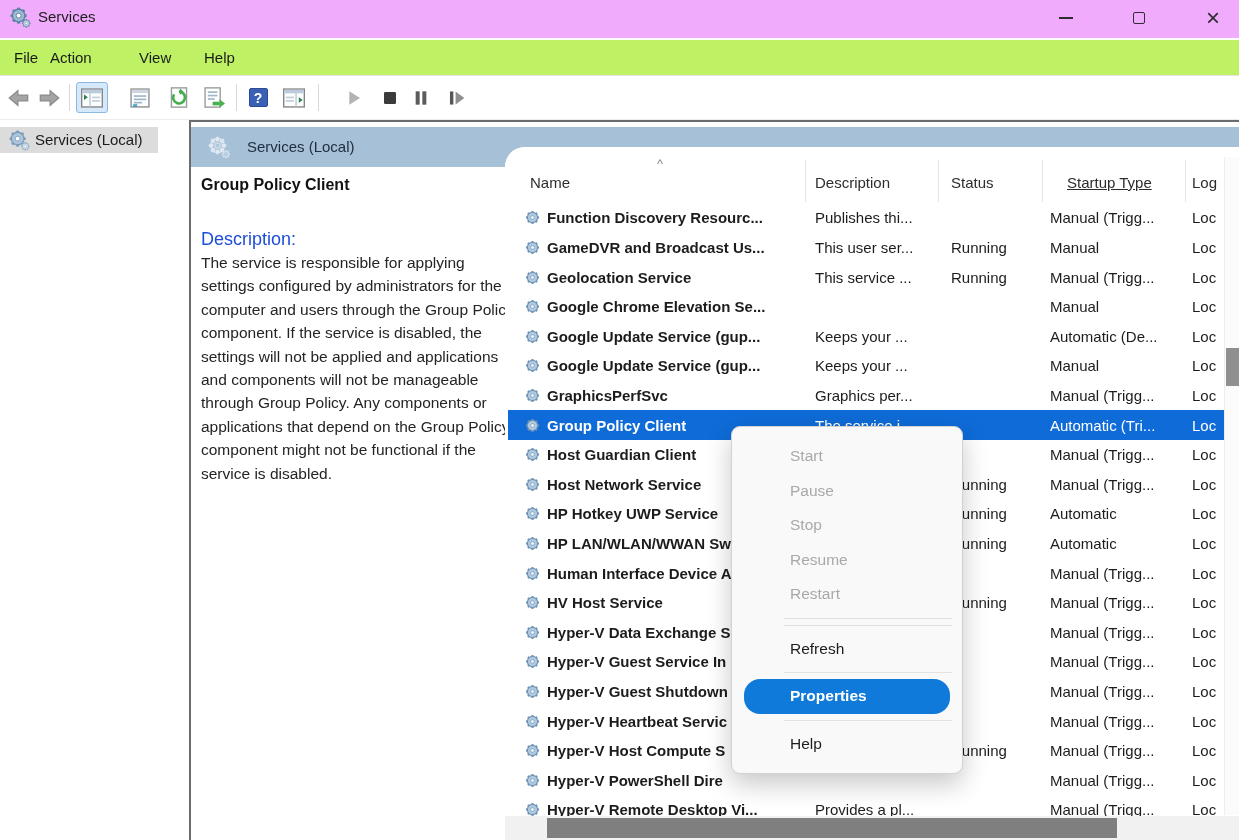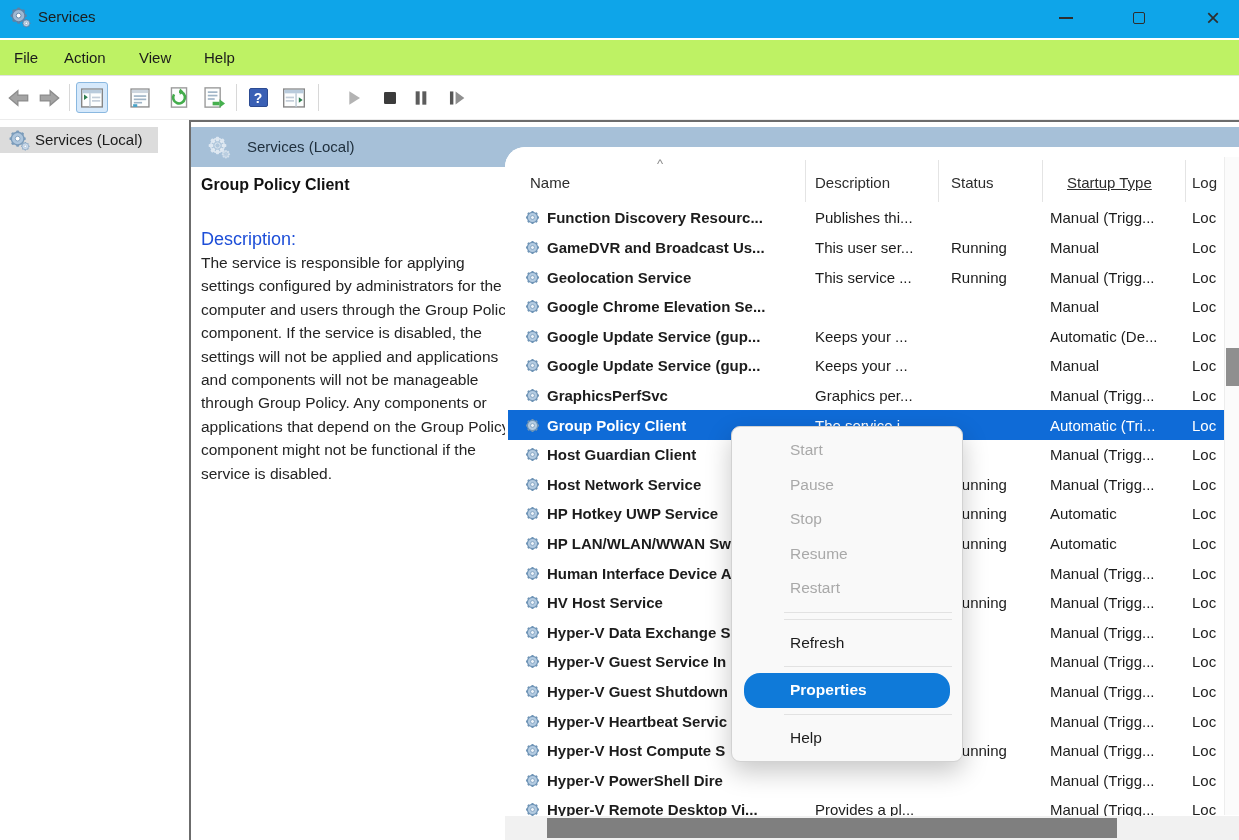--- a/index.html
+++ b/index.html
@@ -7,7 +7,7 @@
               font-family:"Liberation Sans", sans-serif; }
 
   
-  .titlebar { position:absolute; left:0; top:0; width:1239px; height:38px; background:#0ea5e9; }
+  .titlebar { position:absolute; left:0; top:0; width:1239px; height:38px; background:#f0abfc; }
   .app-icon { position:absolute; left:9px; top:6px; width:22px; height:22px; }
   .app-title { position:absolute; left:38px; top:8px; font-size:15px; color:#1c1c1c; }
   .win-btn { position:absolute; top:0; width:44px; height:36px; display:flex; align-items:center; justify-content:center; }

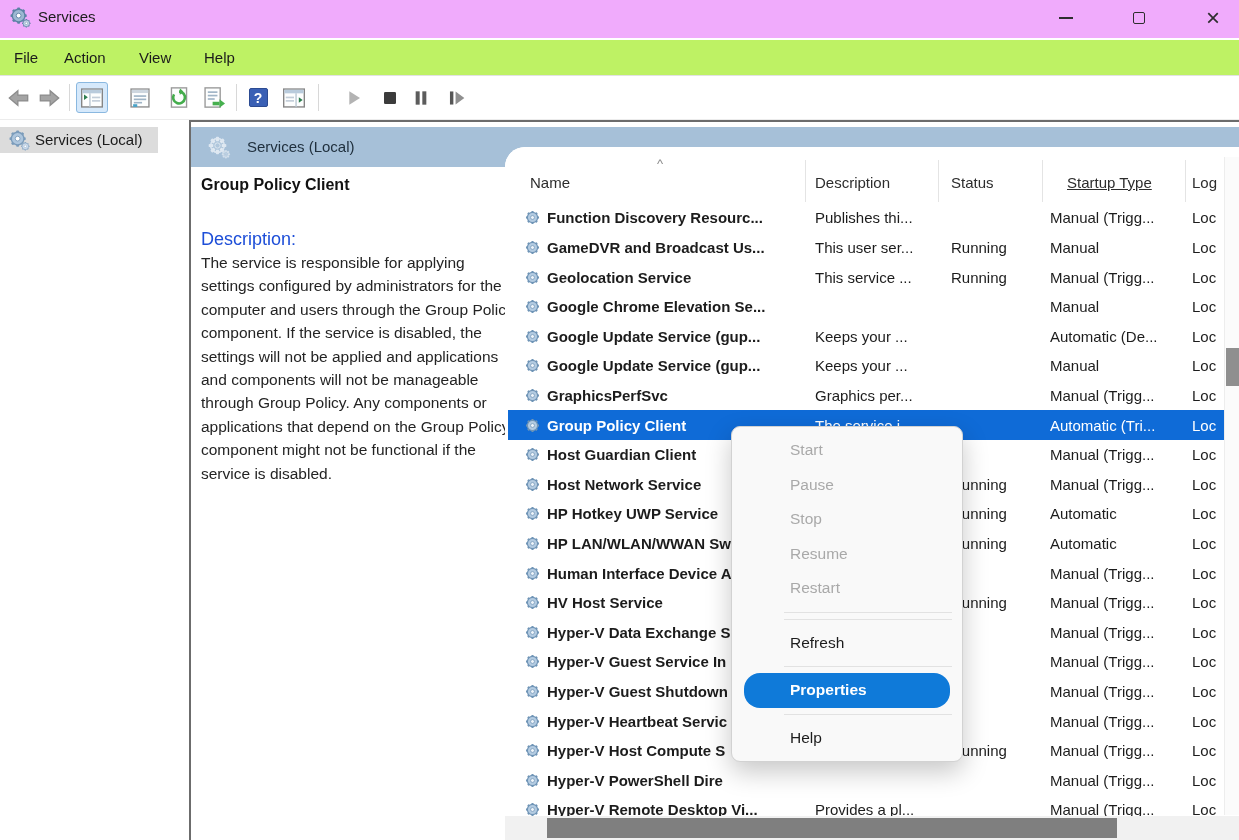--- a/index.html
+++ b/index.html
@@ -119,7 +119,7 @@
 
 <div class="menubar" id="menubar">
     <div class="menu-btn" style="left: 8px;">File</div>
-    <div class="menu-btn" style="left: 58px;">Action</div>
+    <div class="menu-btn" style="left: 44px;">Action</div>
     <div class="menu-btn" style="left: 133px;">View</div>
     <div class="menu-btn" style="left: 198px;">Help</div>
   </div>

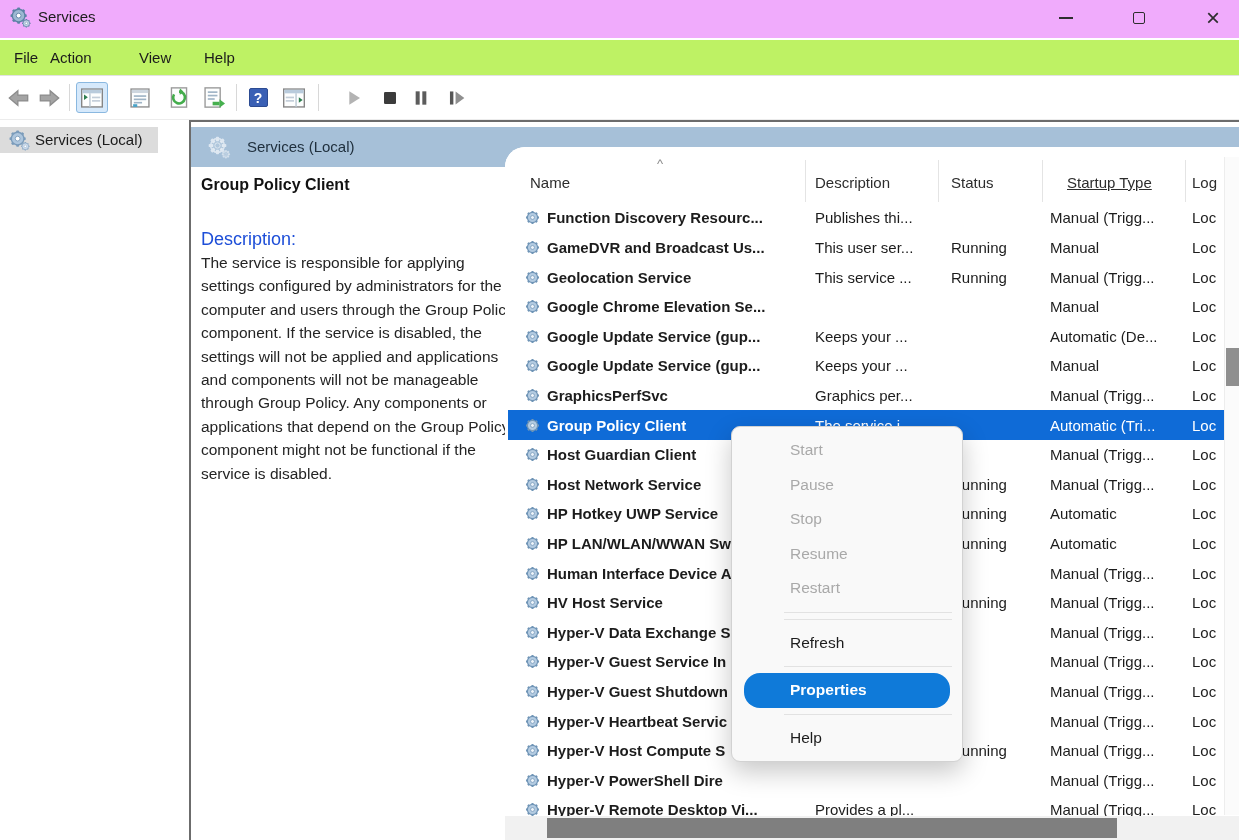--- a/index.html
+++ b/index.html
@@ -71,7 +71,7 @@
 
   
   .ctx { position:absolute; left:731px; top:426px; width:232px; background:#f9f9f9;
-         border:1px solid #d2d2d2; border-radius:9px; padding:6px 0;
+         border:1px solid #d2d2d2; border-radius:9px; padding:12px 0;
          box-shadow:0 10px 26px rgba(0,0,0,0.22); z-index:50; }
   .mi { position:relative; height:34.5px; line-height:34.5px; padding-left:58px; font-size:15.5px; color:#1d1d1d; }
   .mi.disabled { color:#a9a9a9; }

